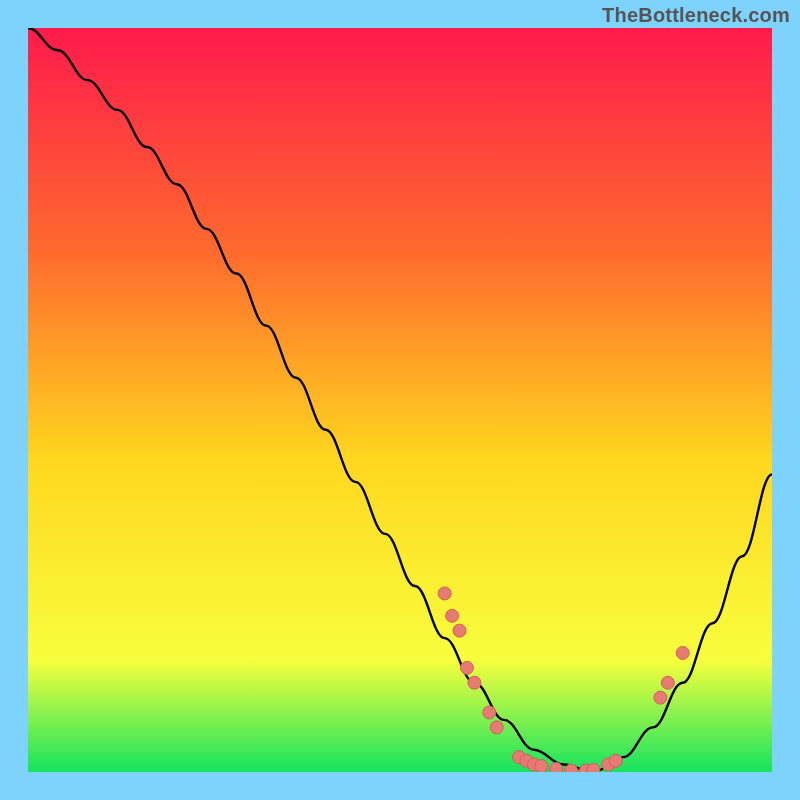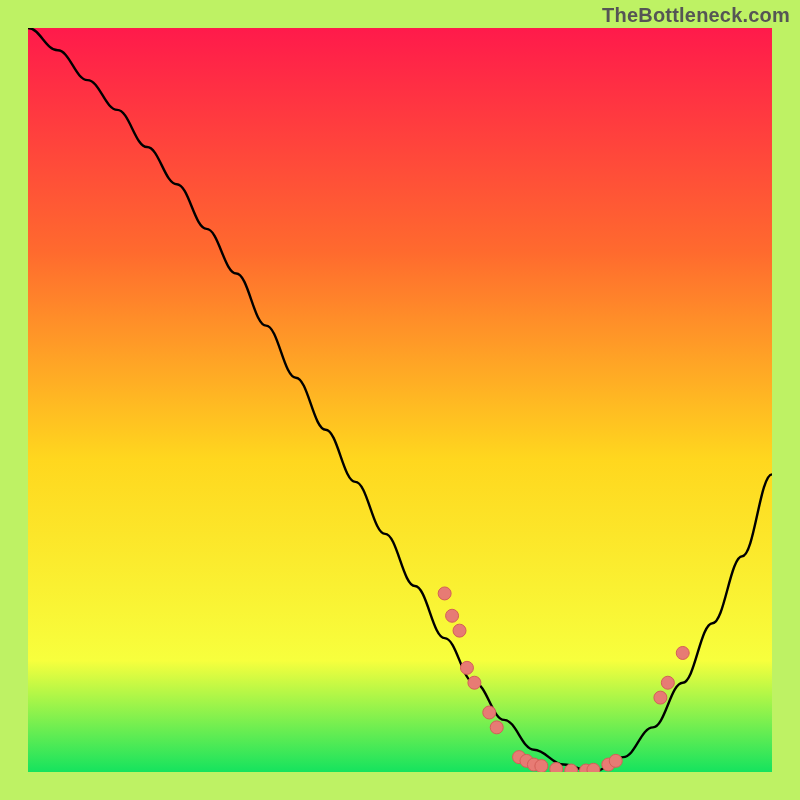--- a/index.html
+++ b/index.html
@@ -8,7 +8,7 @@
     position: relative;
     width: 800px;
     height: 800px;
-    background: #bef264;
+    background: #7dd3fc;
   }
   .watermark {
     position: absolute;

